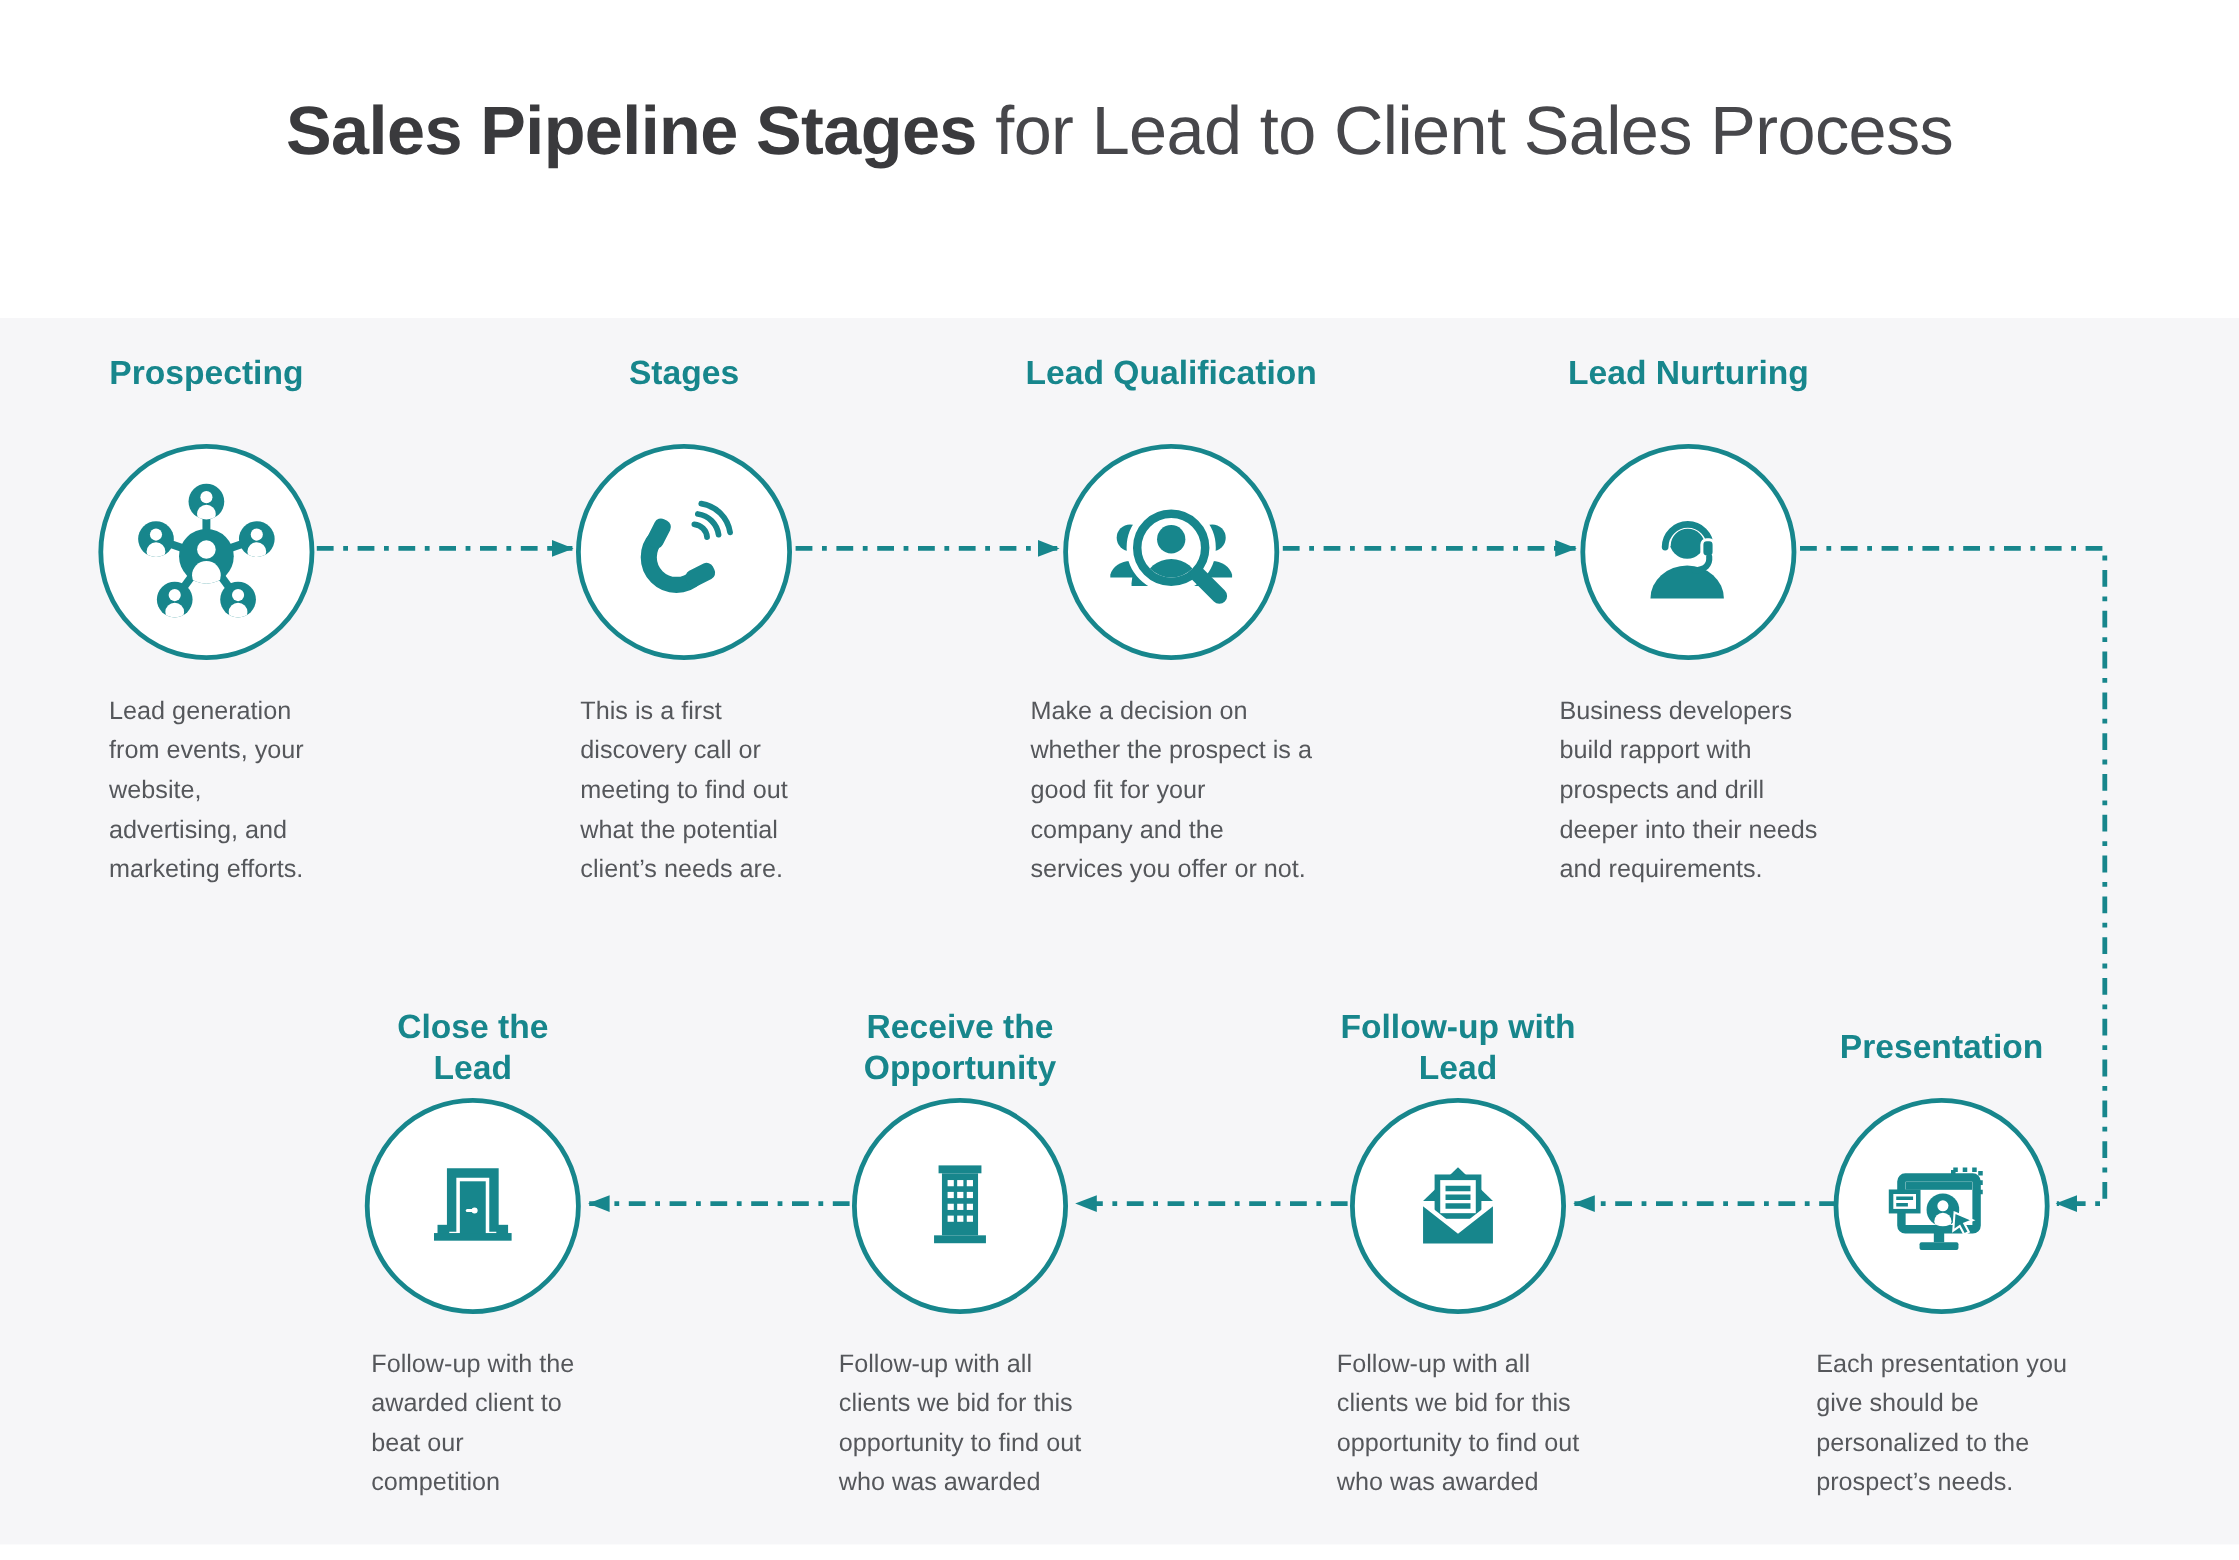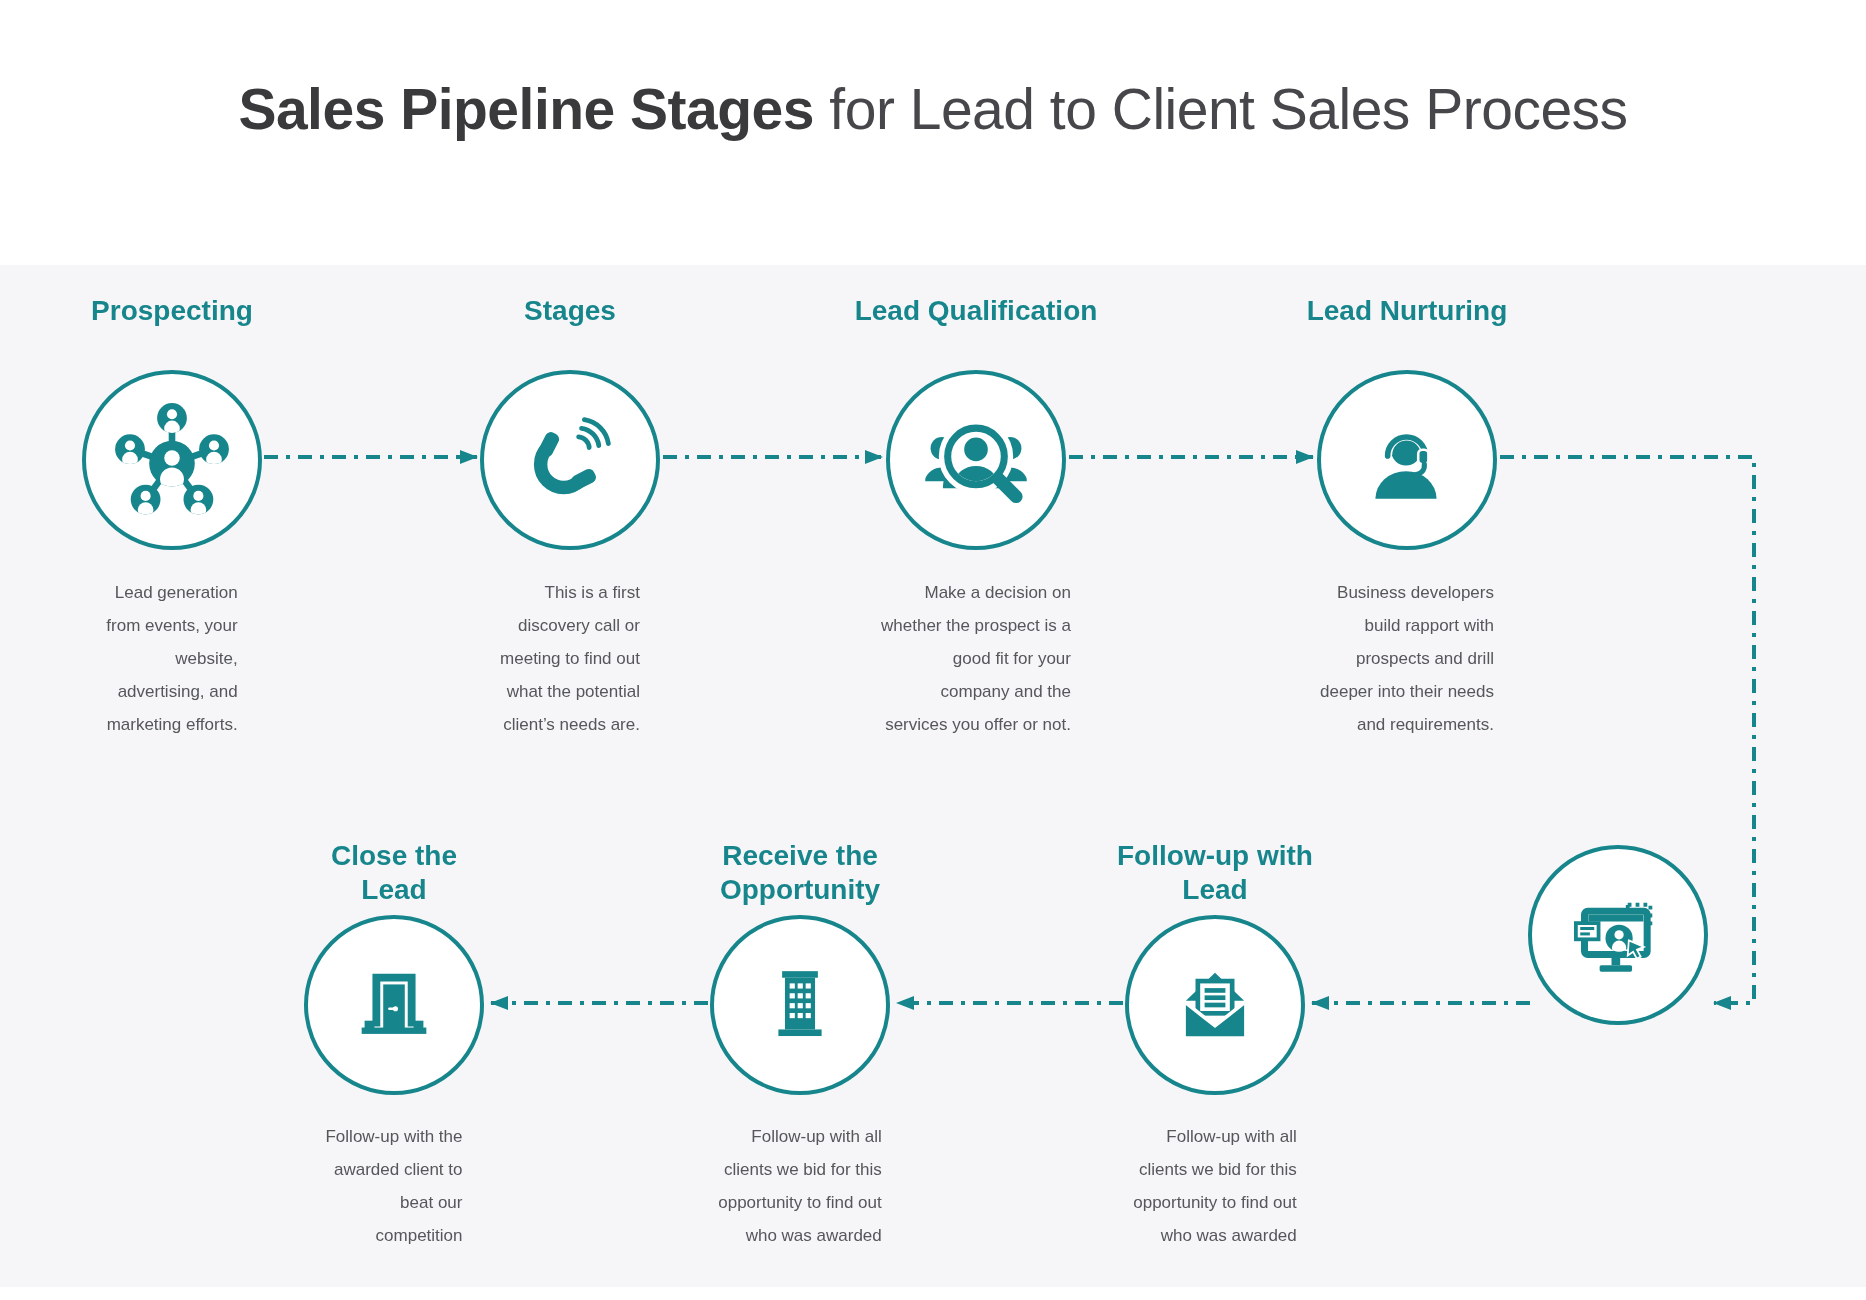--- a/index.html
+++ b/index.html
@@ -27,8 +27,8 @@
     display:flex; align-items:center; justify-content:center; }
   .row1 .circle { margin-top:42px; }
   .row2 .circle { margin-top:7px; }
-  .desc { font-size:17px; line-height:33px; color:var(--desc-text,#55575b);
-    text-align:right; white-space:pre-line; }
+  .desc { font-size:21px; line-height:33px; color:var(--desc-text,#55575b);
+    text-align:left; white-space:pre-line; }
   .row1 .desc { margin-top:26px; }
   .row2 .desc { margin-top:25px; }
   .icon { display:block; color:var(--accent,#17868c); }

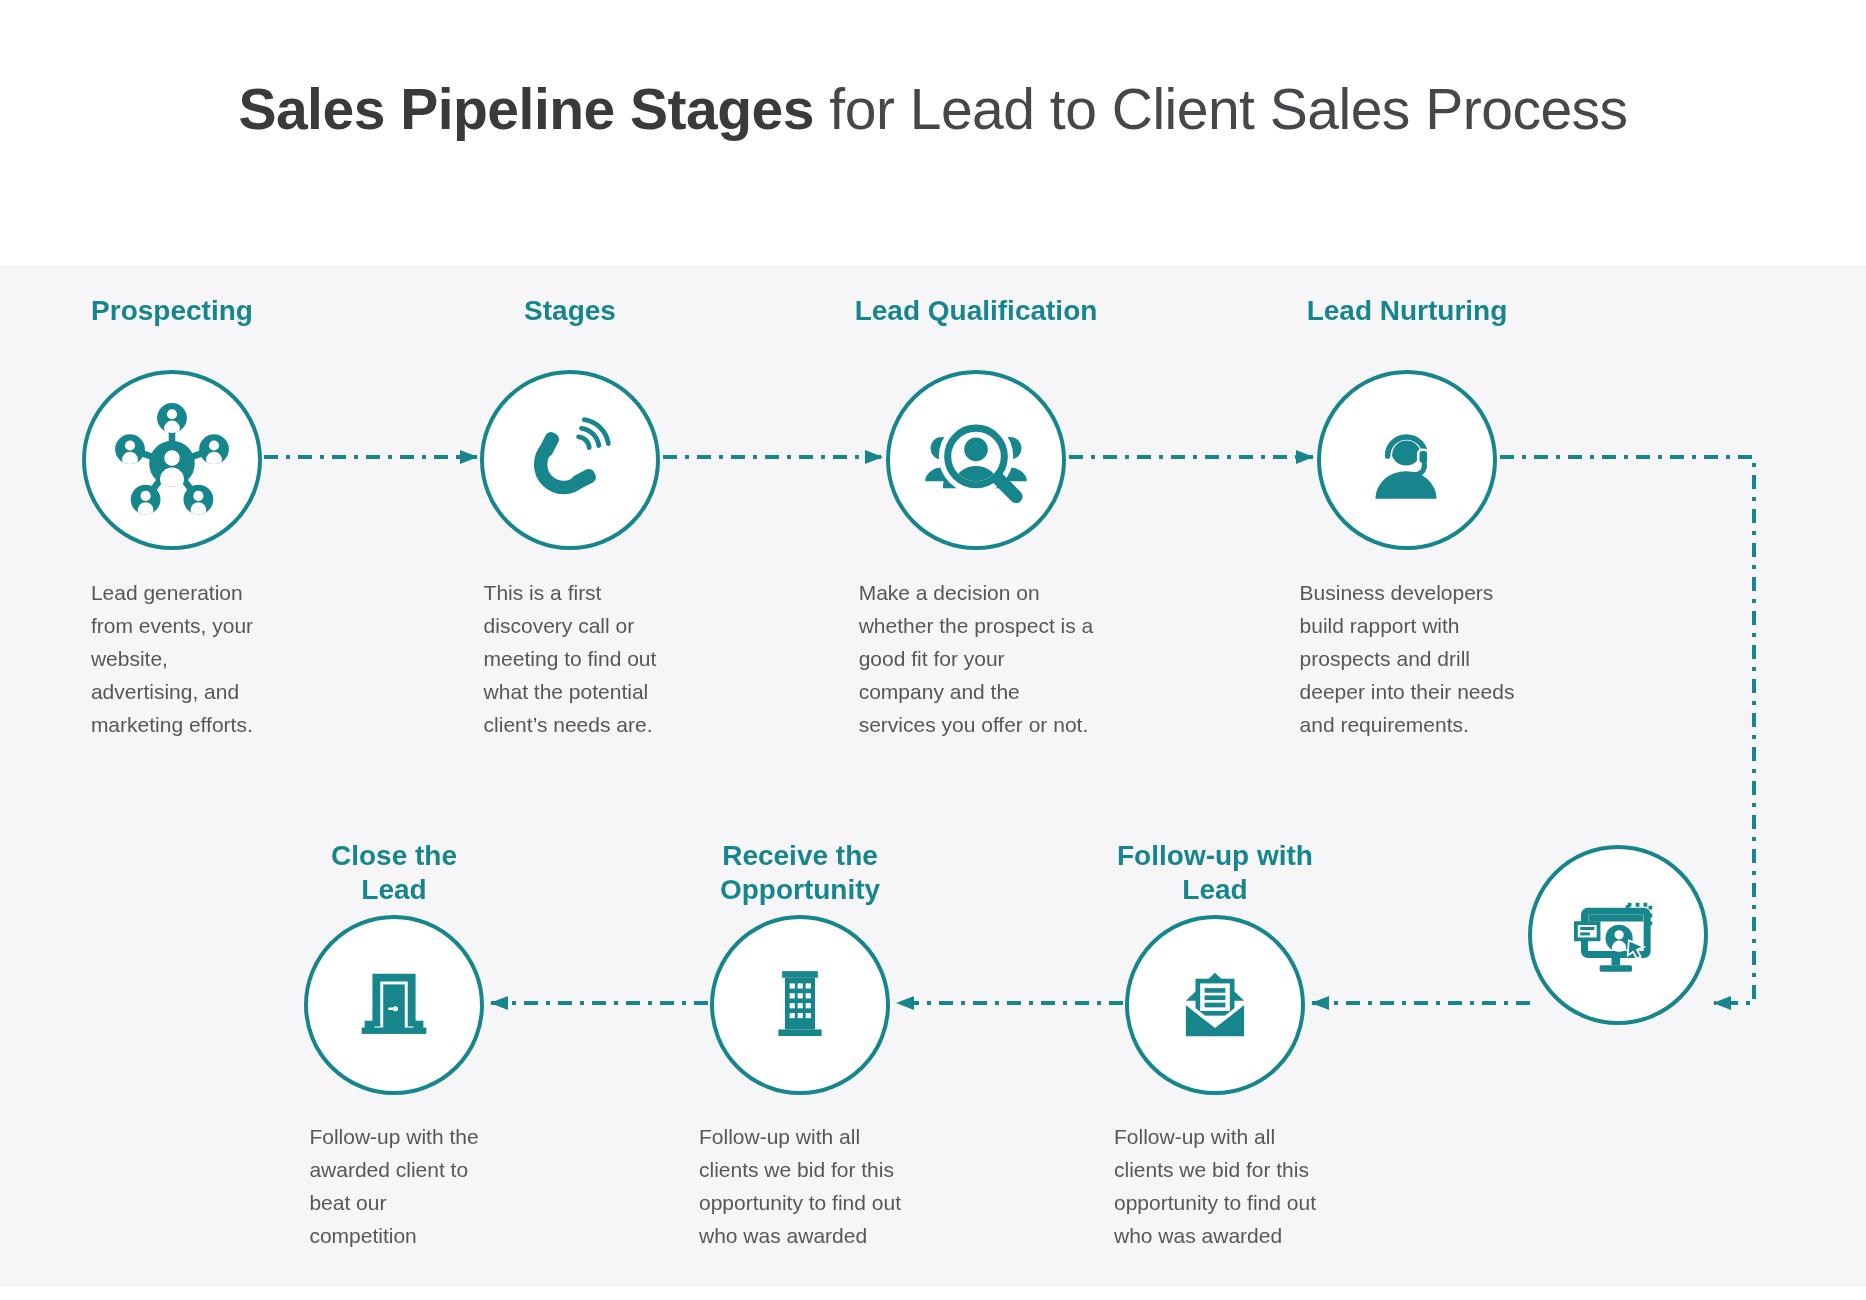--- a/index.html
+++ b/index.html
@@ -172,6 +172,7 @@
 </div>
 
 <div class="stage row2" style="left:1448px">
+  <div class="title">Presentation</div>
   <div class="circle">
     <svg class="icon" viewBox="0 0 100 100" width="108" height="108">
       <rect x="59" y="22" width="21" height="21" fill="none" stroke="currentColor" stroke-width="3.5" stroke-dasharray="3.5 3.8"></rect>

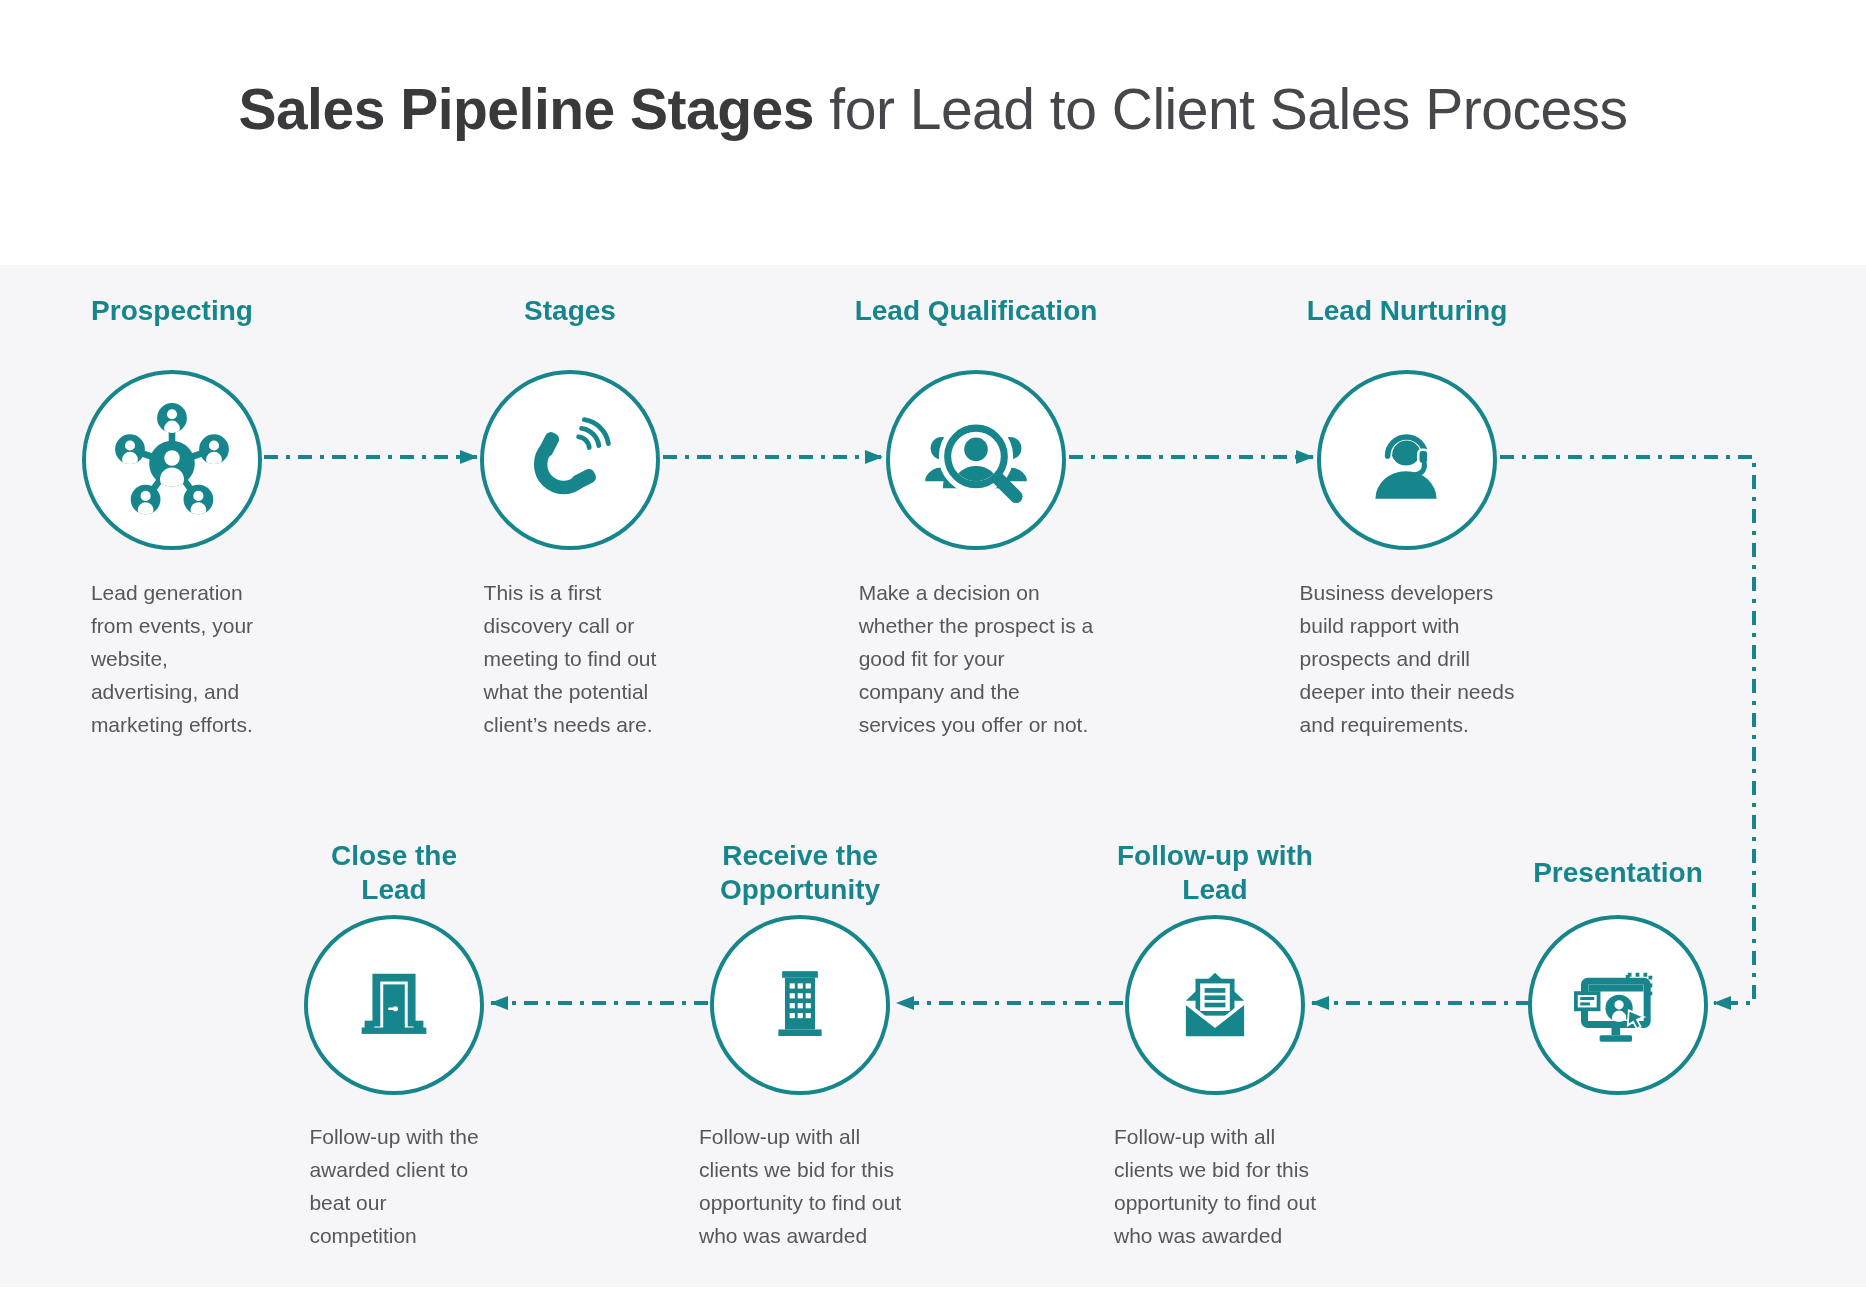--- a/index.html
+++ b/index.html
@@ -189,6 +189,10 @@
       <path d="M60,55 L74,61 L67.5,63.5 L71,70 L67.5,72 L64,65.5 L59,69 Z" fill="currentColor" stroke="#fff" stroke-width="1.6"></path>
     </svg>
   </div>
+  <div class="desc">Each presentation you
+give should be
+personalized to the
+prospect’s needs.</div>
 </div>
 
 <div class="stage row2" style="left:1045px">

